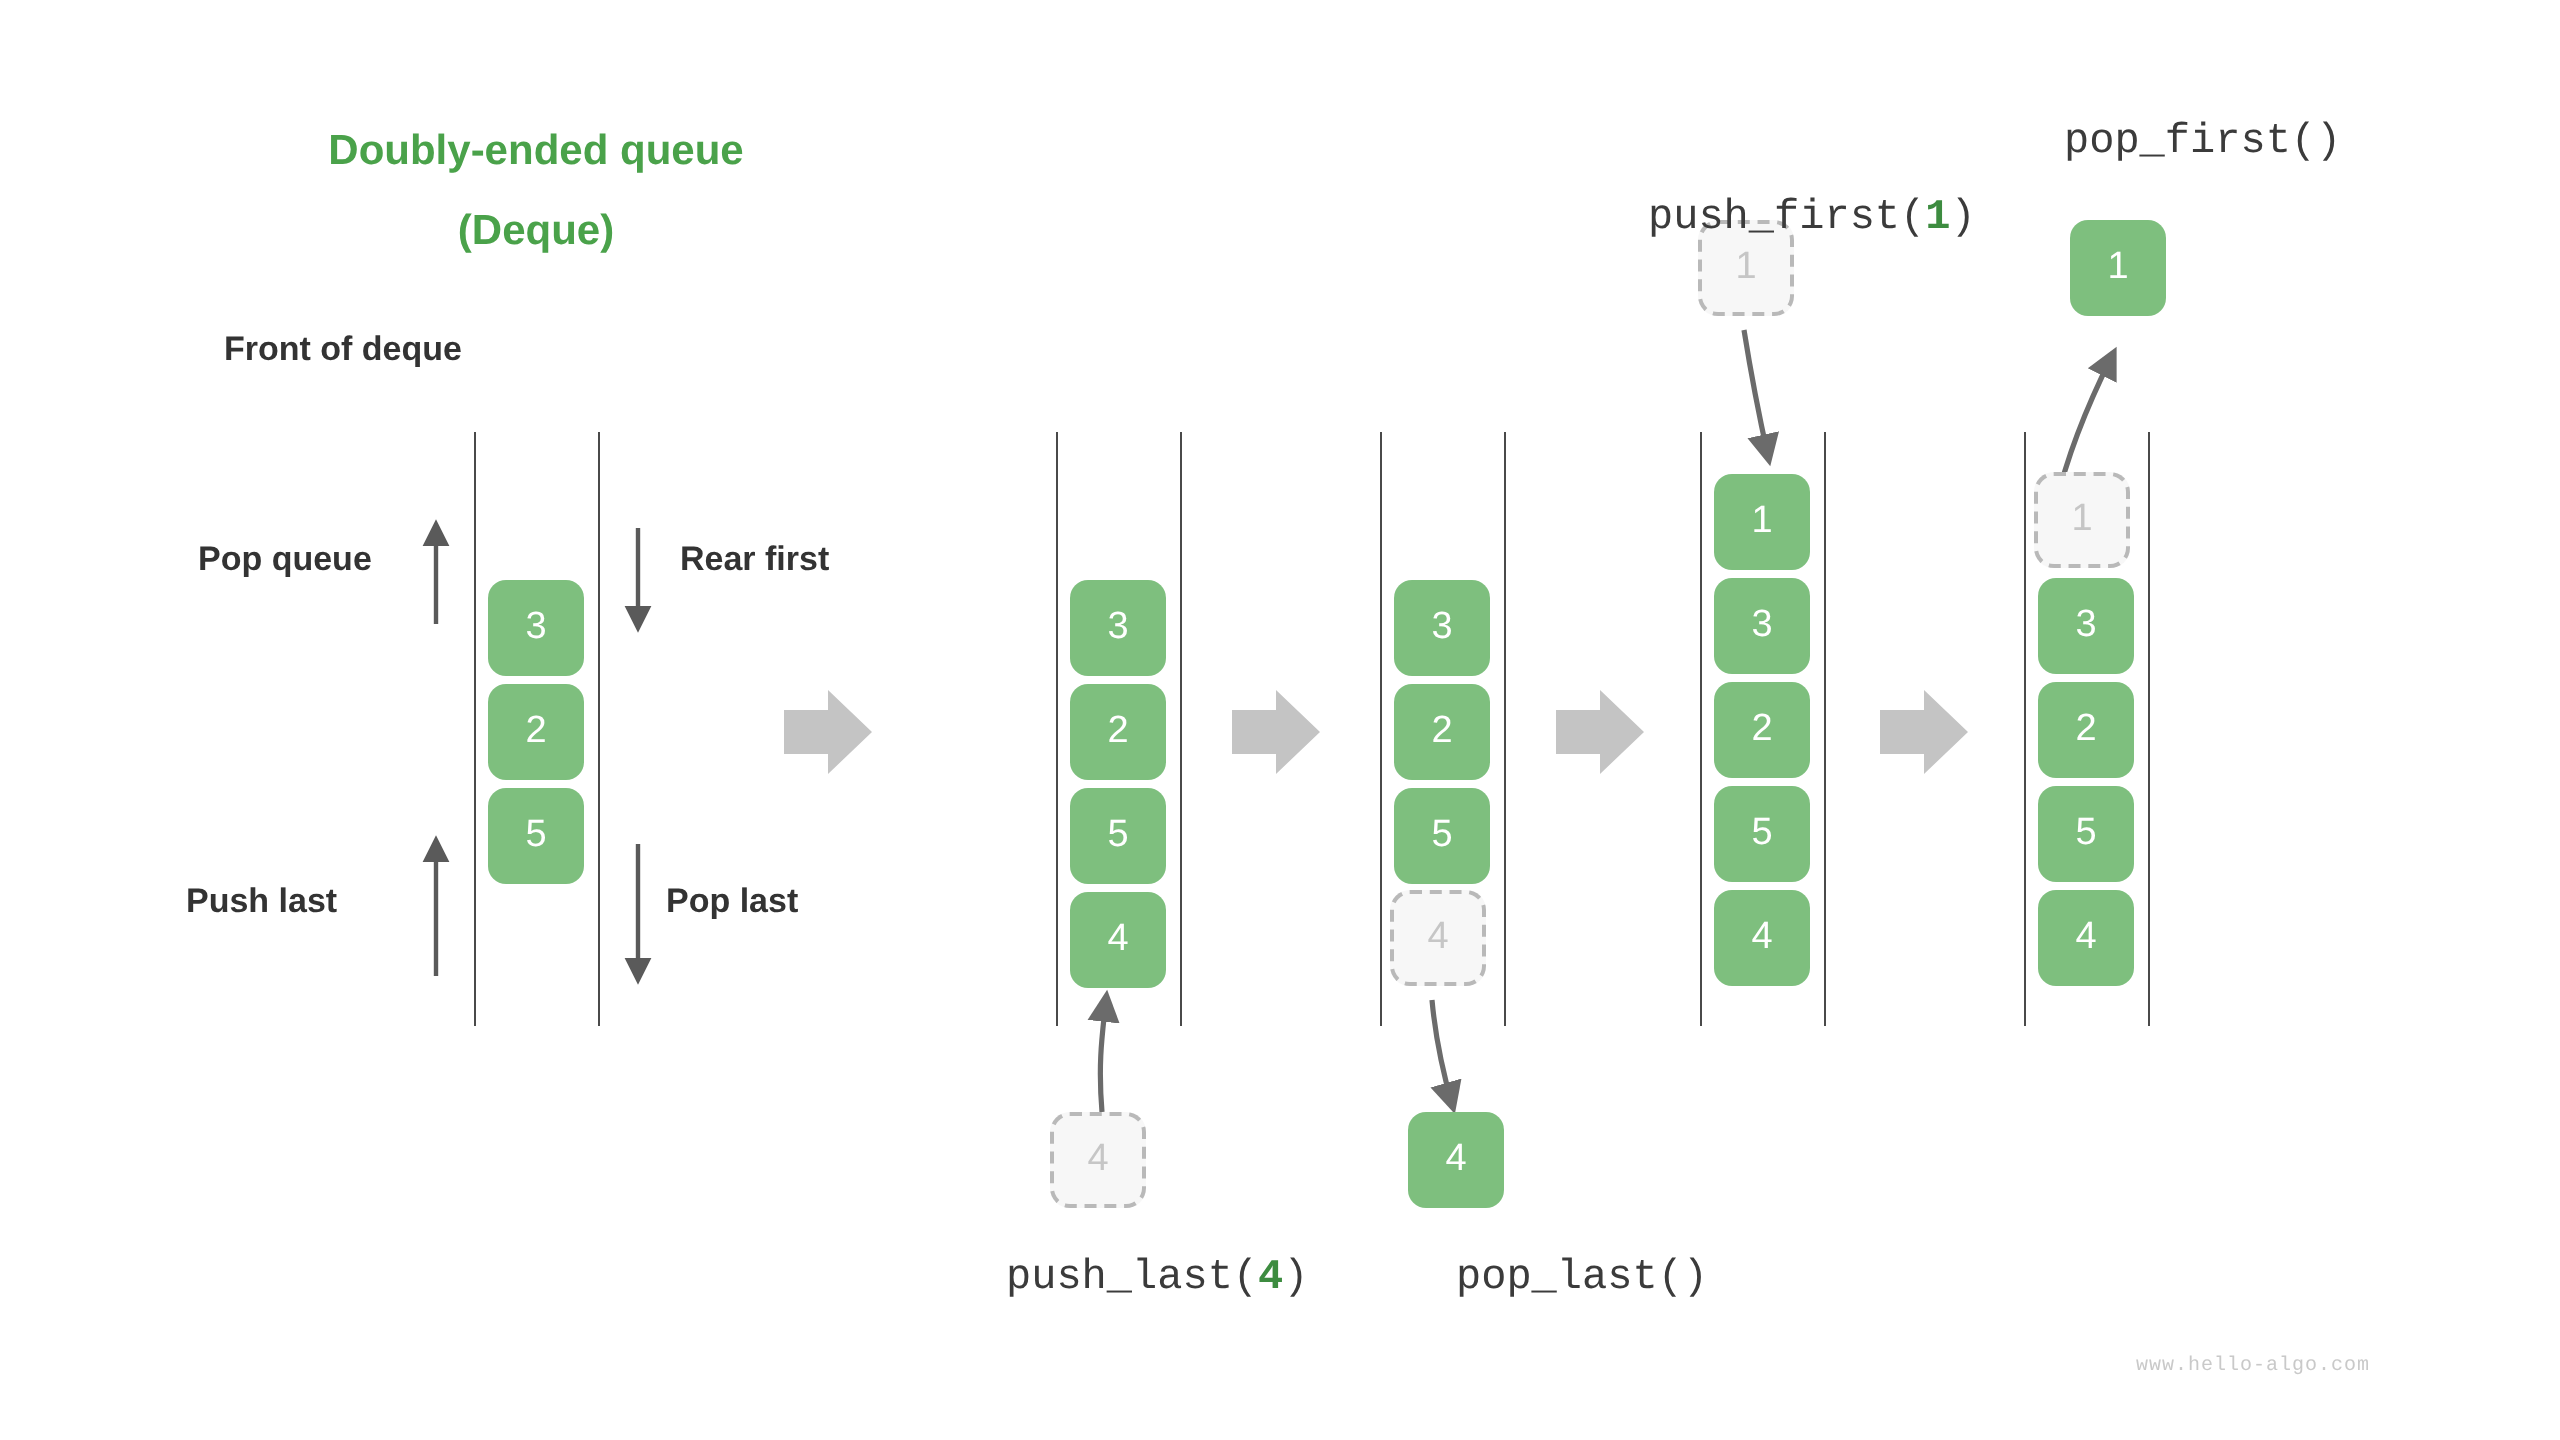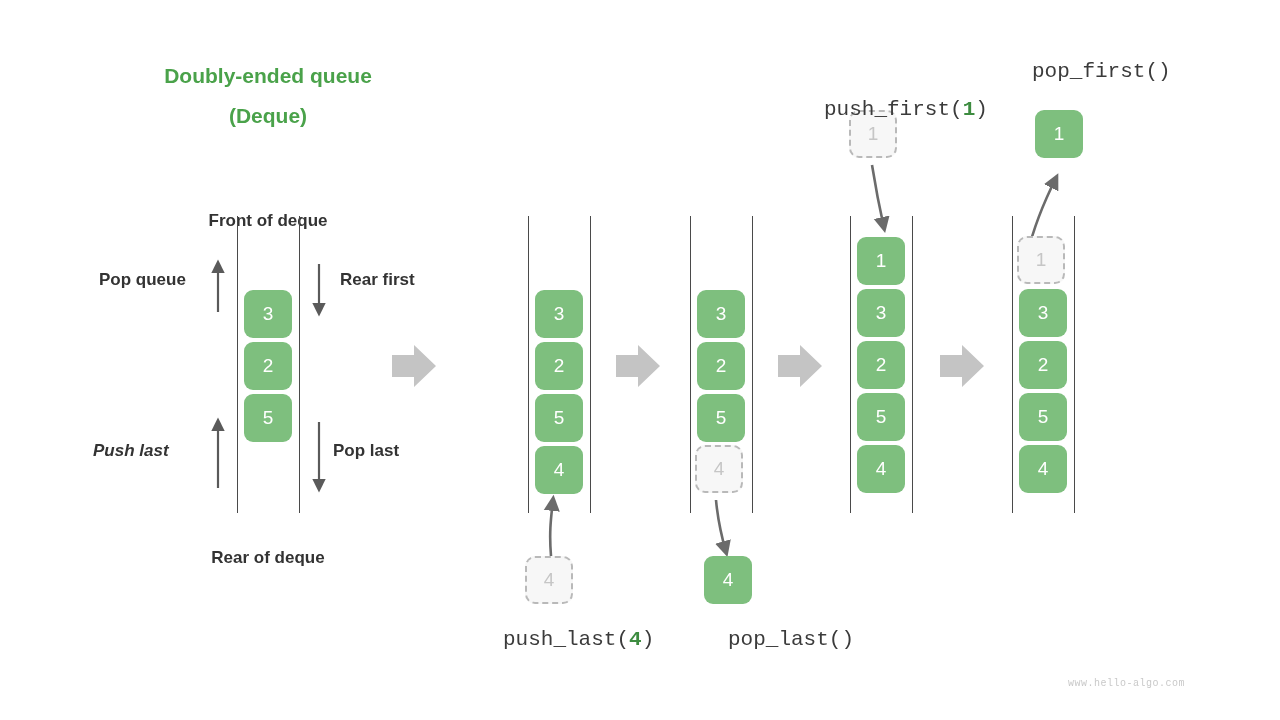--- a/index.html
+++ b/index.html
@@ -22,7 +22,7 @@
   .lbl{
     color:#333333;font-weight:bold;font-size:17px;white-space:nowrap;
   }
-  #front-label{left:112px;top:165px;width:312px;text-align:center;margin-top:46px;}
+  #front-label{left:112px;top:165px;width:312px;text-align:left;}
   #rear-label{left:112px;top:548px;width:312px;text-align:center;}
   #pop-first-label{left:99px;top:270px;}
   #push-first-label{left:340px;top:270px;}

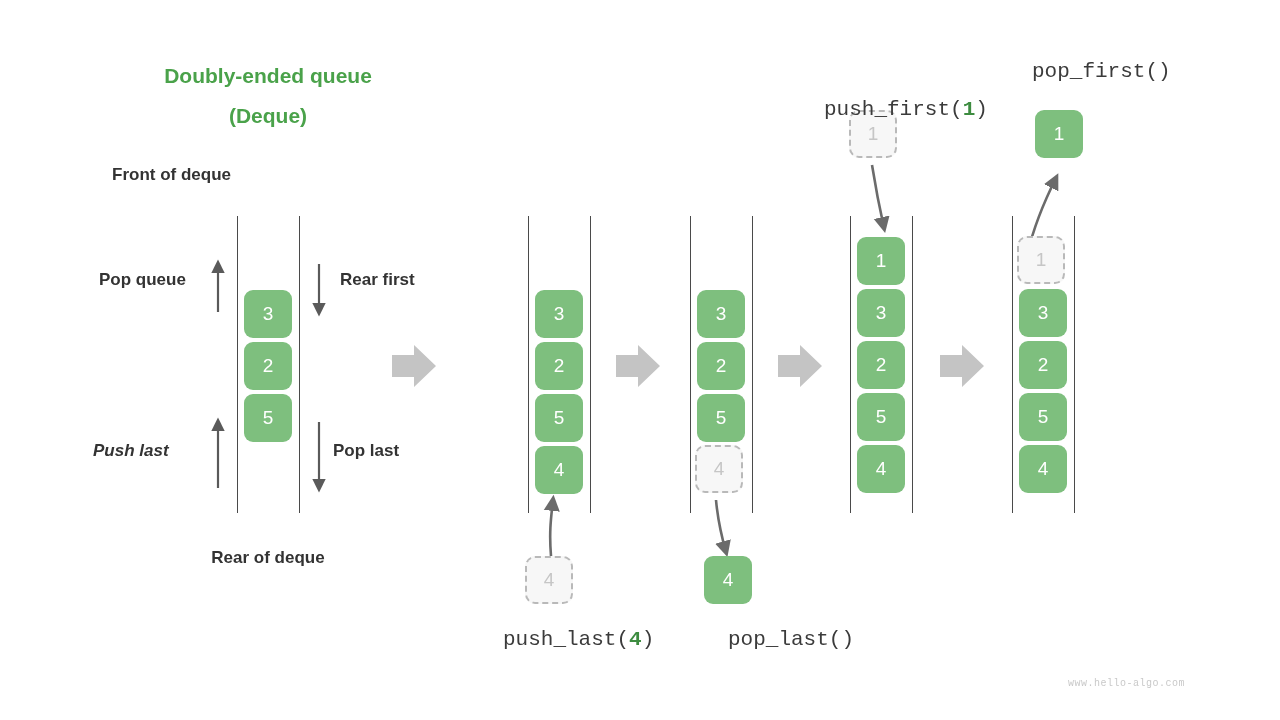--- a/index.html
+++ b/index.html
@@ -26,7 +26,7 @@
   #rear-label{left:112px;top:548px;width:312px;text-align:center;}
   #pop-first-label{left:99px;top:270px;}
   #push-first-label{left:340px;top:270px;}
-  #push-last-label{left:93px;top:441px;font-style:italic;}
+  #push-last-label{left:93px;top:441px;}
   #pop-last-label{left:333px;top:441px;}
 
   

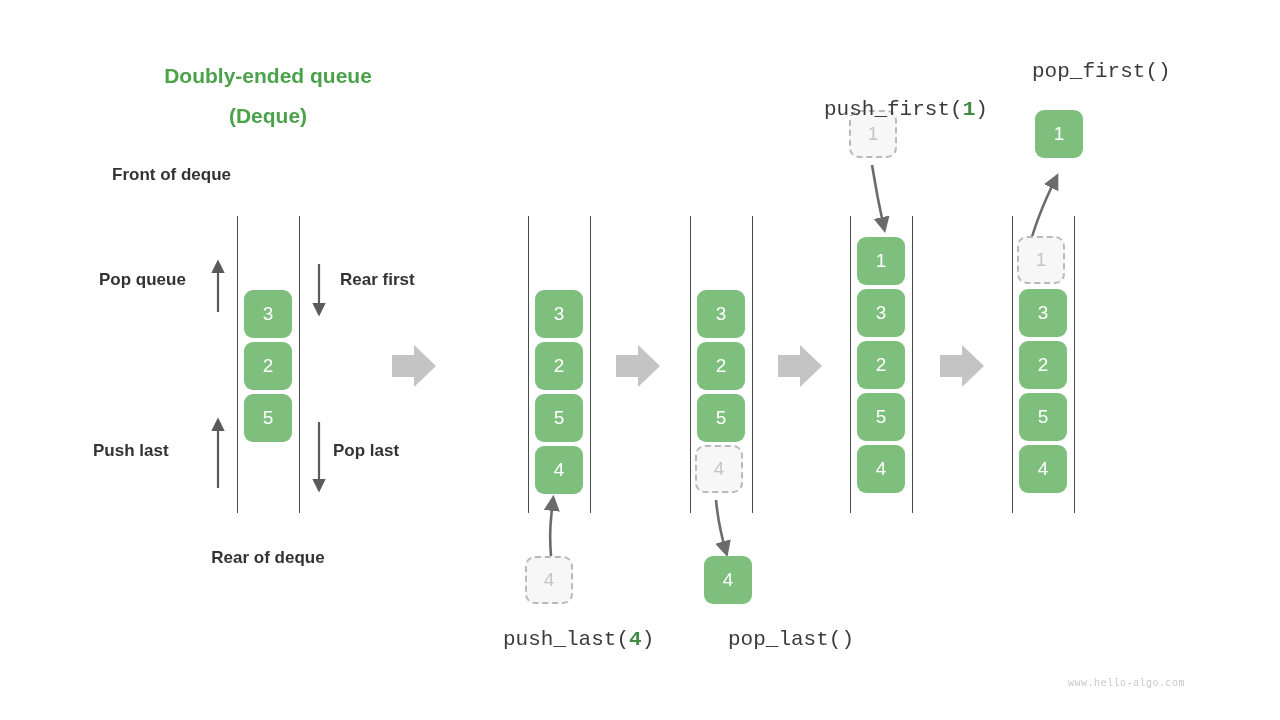--- a/index.html
+++ b/index.html
@@ -77,7 +77,6 @@
   </div>
 
   <div class="abs lbl" id="front-label">Front of deque</div>
-  <div class="abs lbl" id="rear-label">Rear of deque</div>
   <div class="abs lbl" id="pop-first-label">Pop queue</div>
   <div class="abs lbl" id="push-first-label">Rear first</div>
   <div class="abs lbl" id="push-last-label">Push last</div>

